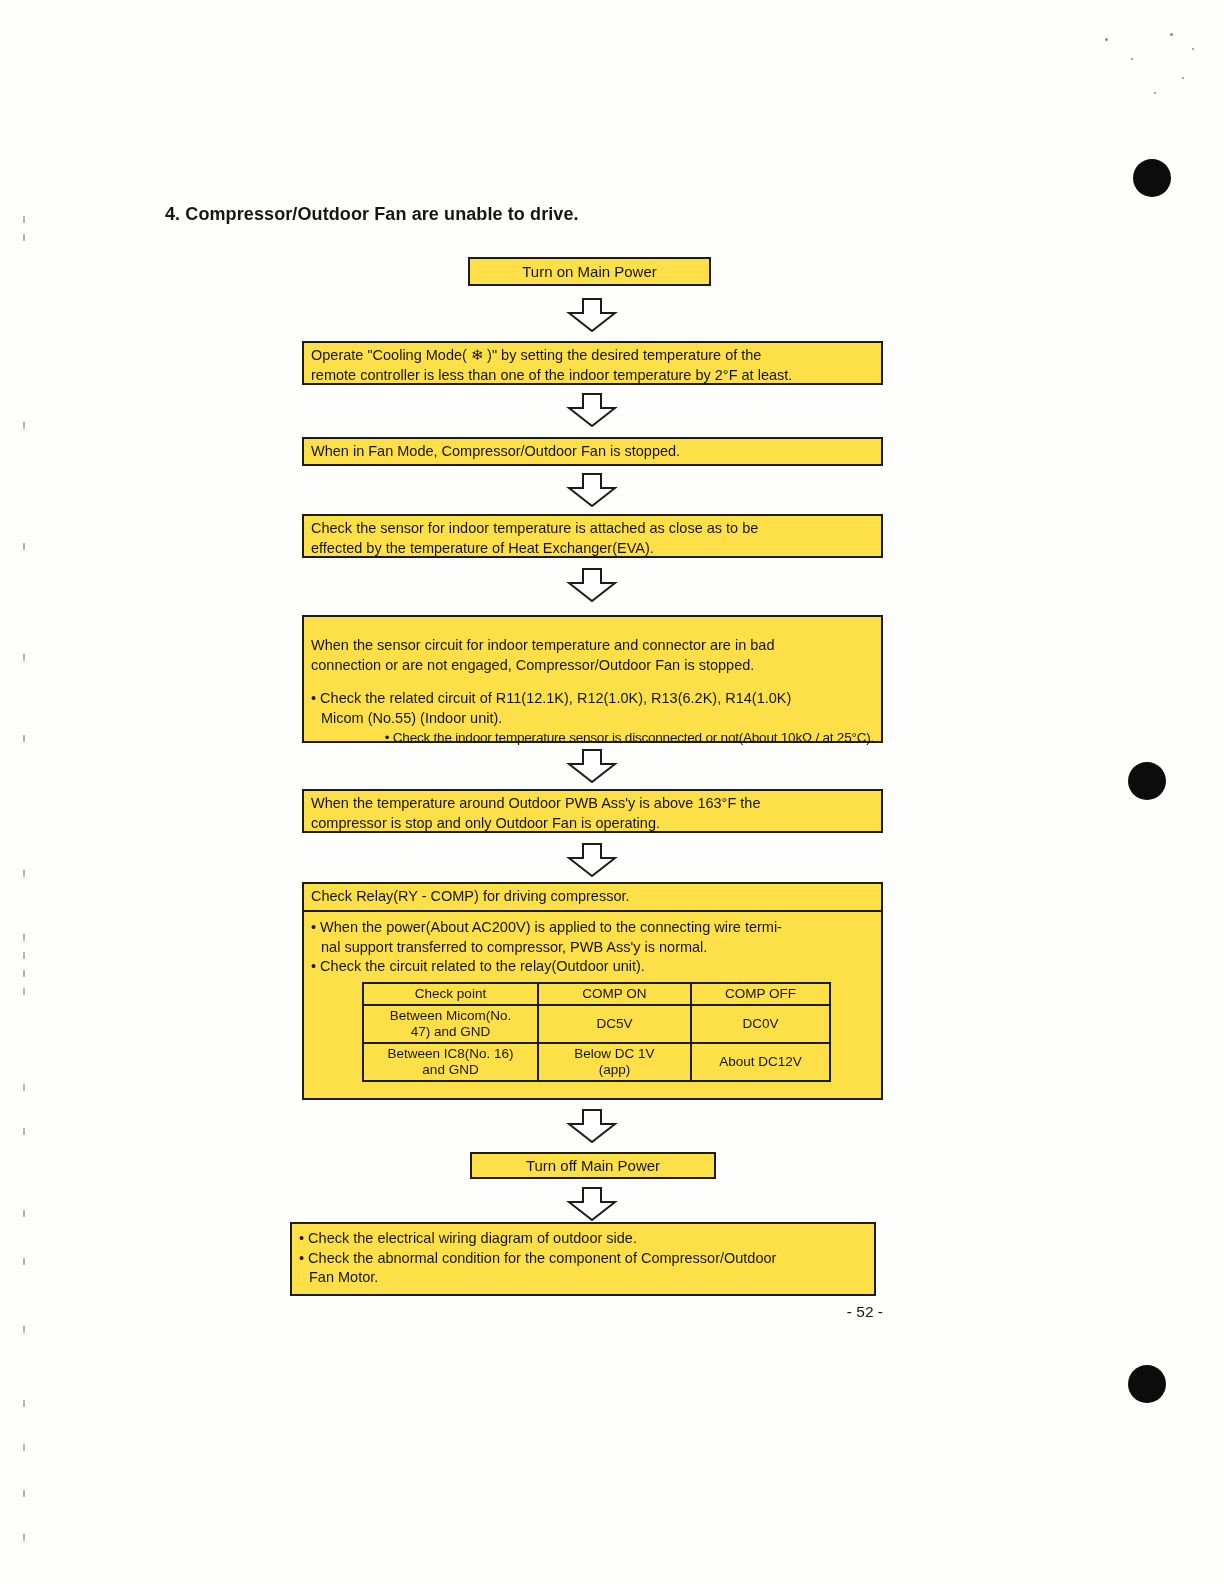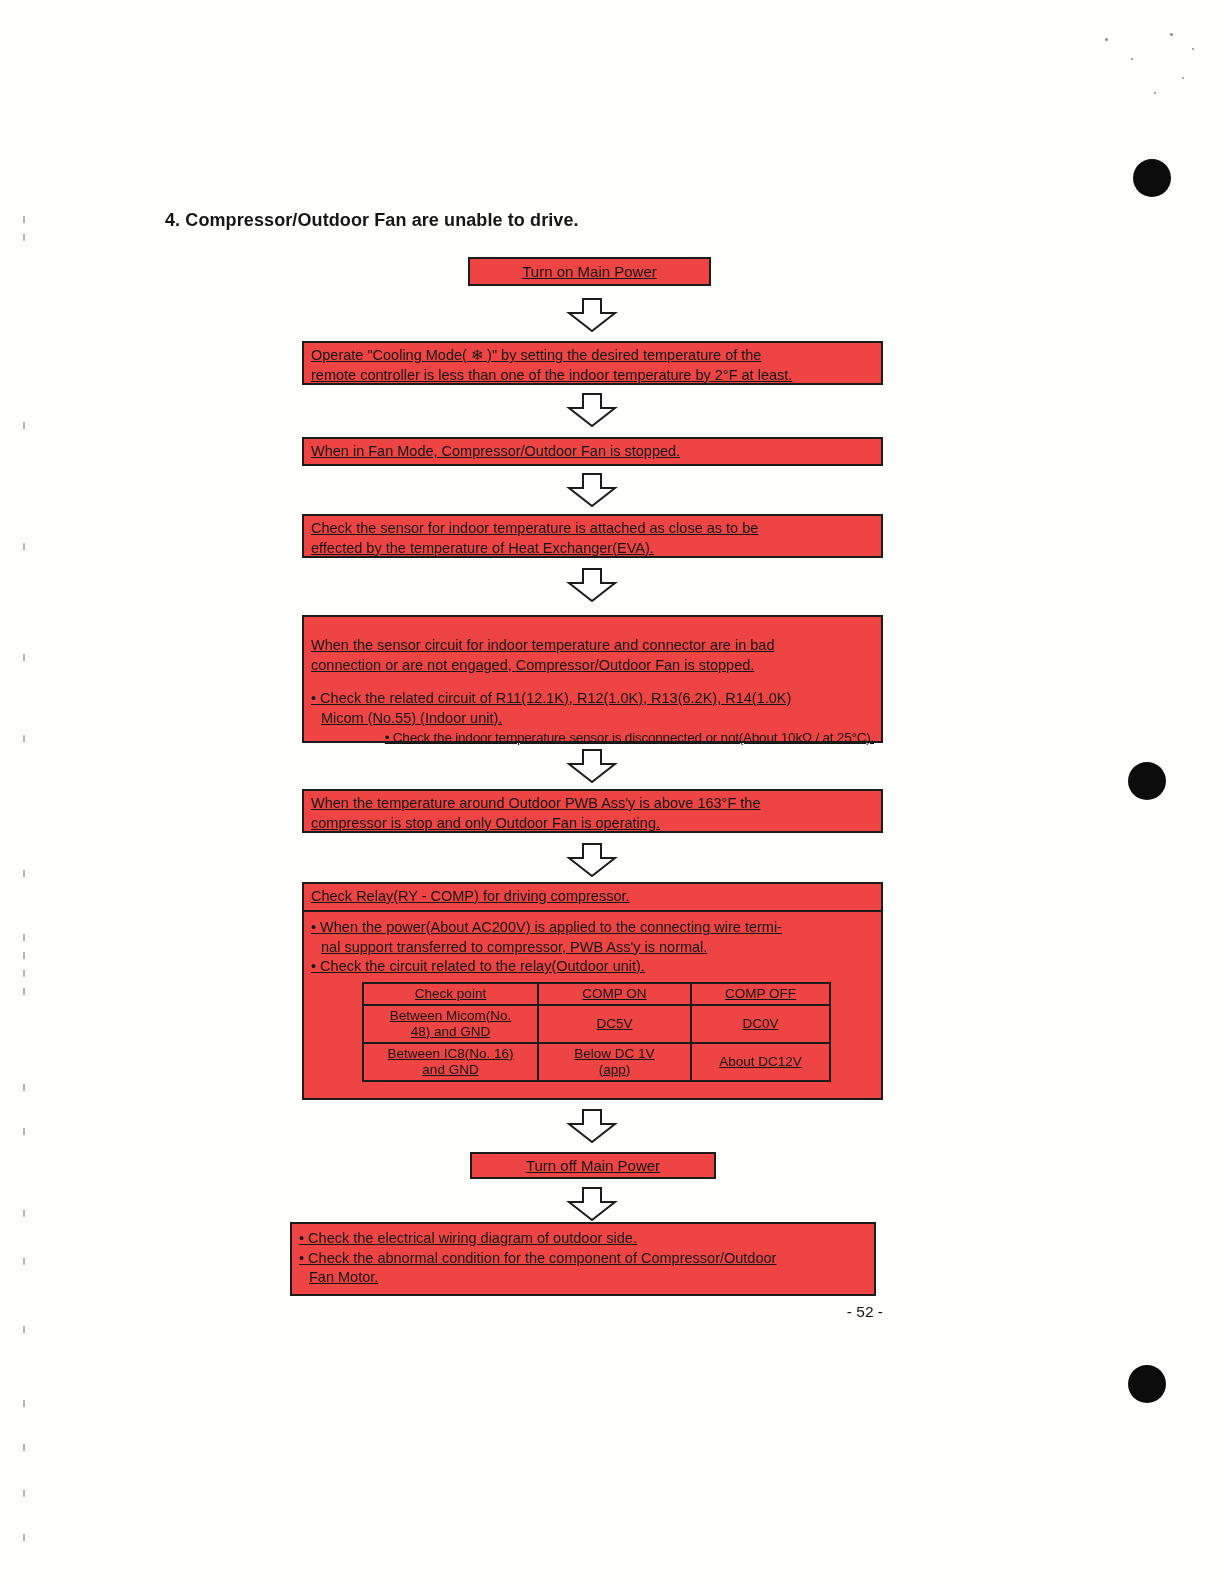--- a/index.html
+++ b/index.html
@@ -8,7 +8,7 @@
     position:relative; width:1224px; height:1584px; background:#fefefdff;
     font-family:"Liberation Sans","DejaVu Sans",sans-serif; color:#161616; overflow:hidden;
   }
-  .title { position:absolute; left:165px; top:210px; font-size:18px; font-weight:bold; letter-spacing:.1px; }
+  .title { position:absolute; left:165px; top:204px; font-size:18px; font-weight:bold; letter-spacing:.1px; }
   .box { position:absolute; border:2px solid #1c1c1c; background:#ef4444;text-decoration:underline; }
   .box.center { display:flex; align-items:center; justify-content:center; font-size:15px; }
   .box.text { padding:3px 7px; font-size:14.5px; line-height:19.5px; }

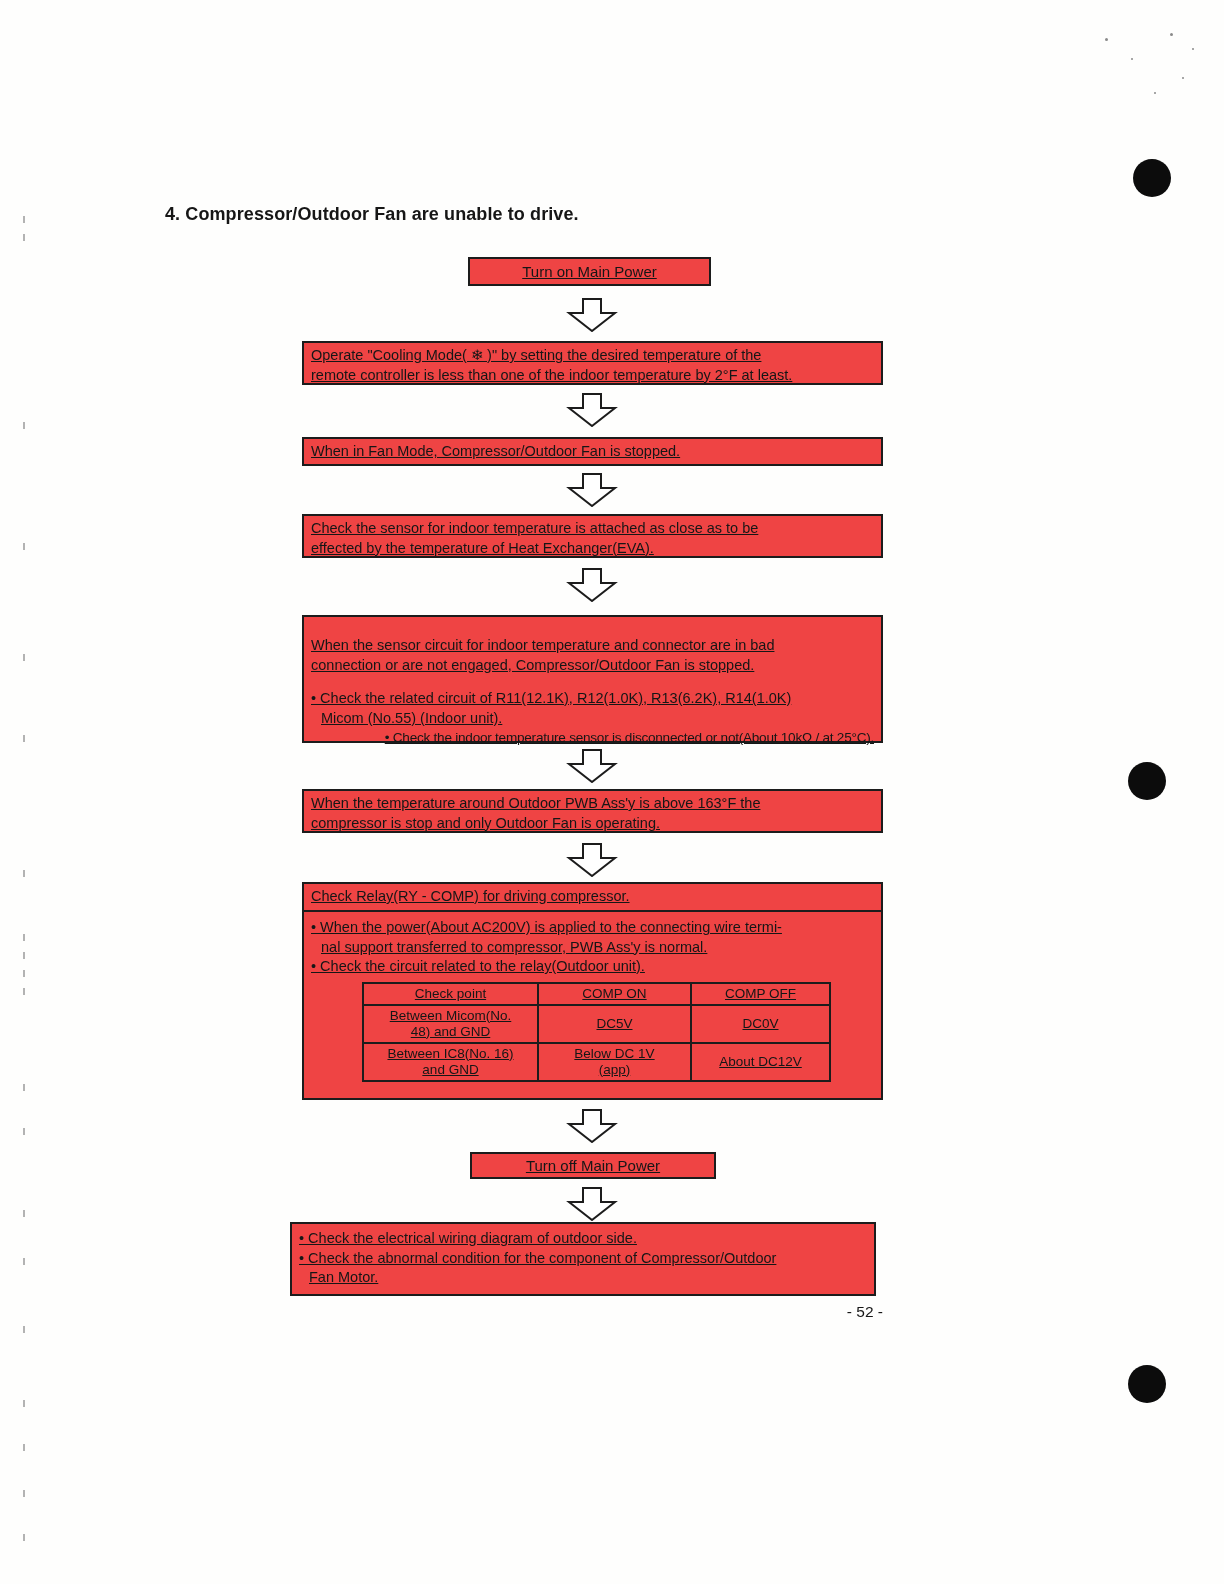--- a/index.html
+++ b/index.html
@@ -9,7 +9,7 @@
     font-family:"Liberation Sans","DejaVu Sans",sans-serif; color:#161616; overflow:hidden;
   }
   .title { position:absolute; left:165px; top:204px; font-size:18px; font-weight:bold; letter-spacing:.1px; }
-  .box { position:absolute; border:2px solid #1c1c1c; background:#ef4444;text-decoration:underline; }
+  .box { position:absolute; border:2px solid #1c1c1c; background:#fde047; }
   .box.center { display:flex; align-items:center; justify-content:center; font-size:15px; }
   .box.text { padding:3px 7px; font-size:14.5px; line-height:19.5px; }
   .box.text > div { white-space:nowrap; }

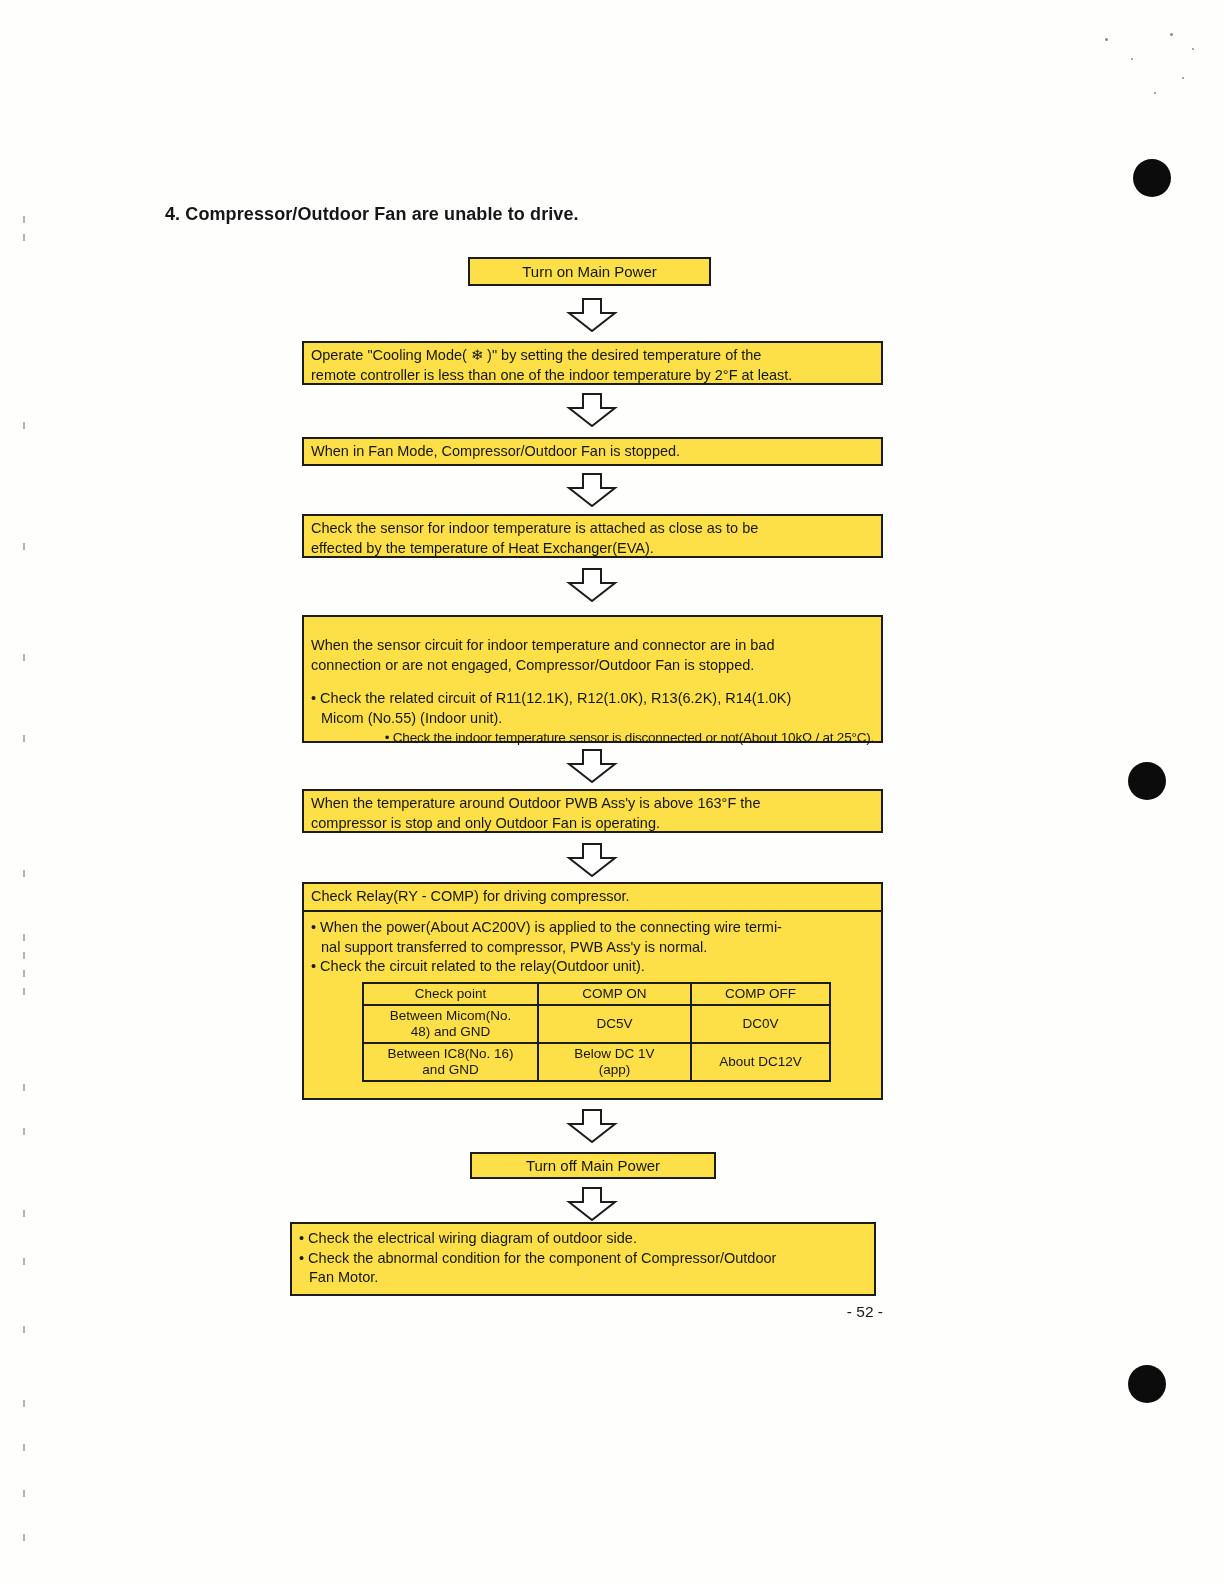--- a/index.html
+++ b/index.html
@@ -129,7 +129,7 @@
           <tr>
             <td>
               <div>Between Micom(No.</div>
-              <div>48) and GND</div>
+              <div>47) and GND</div>
             </td>
             <td>DC5V</td>
             <td>DC0V</td>

